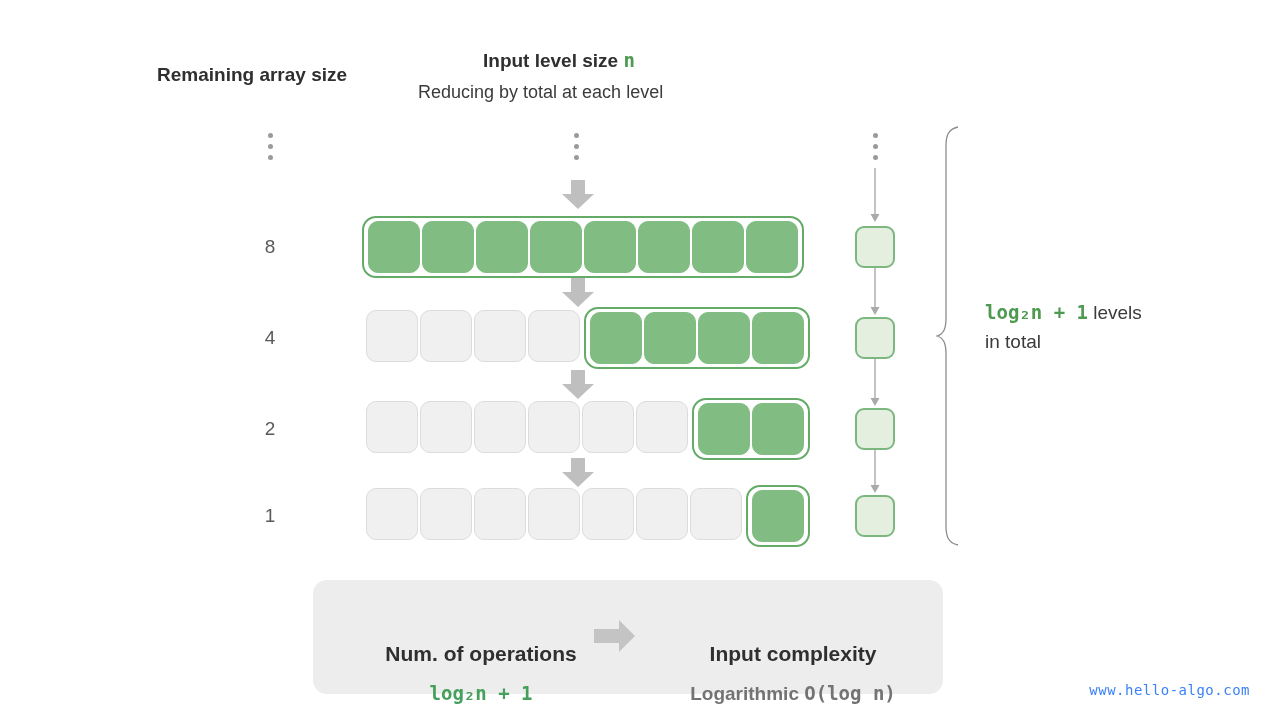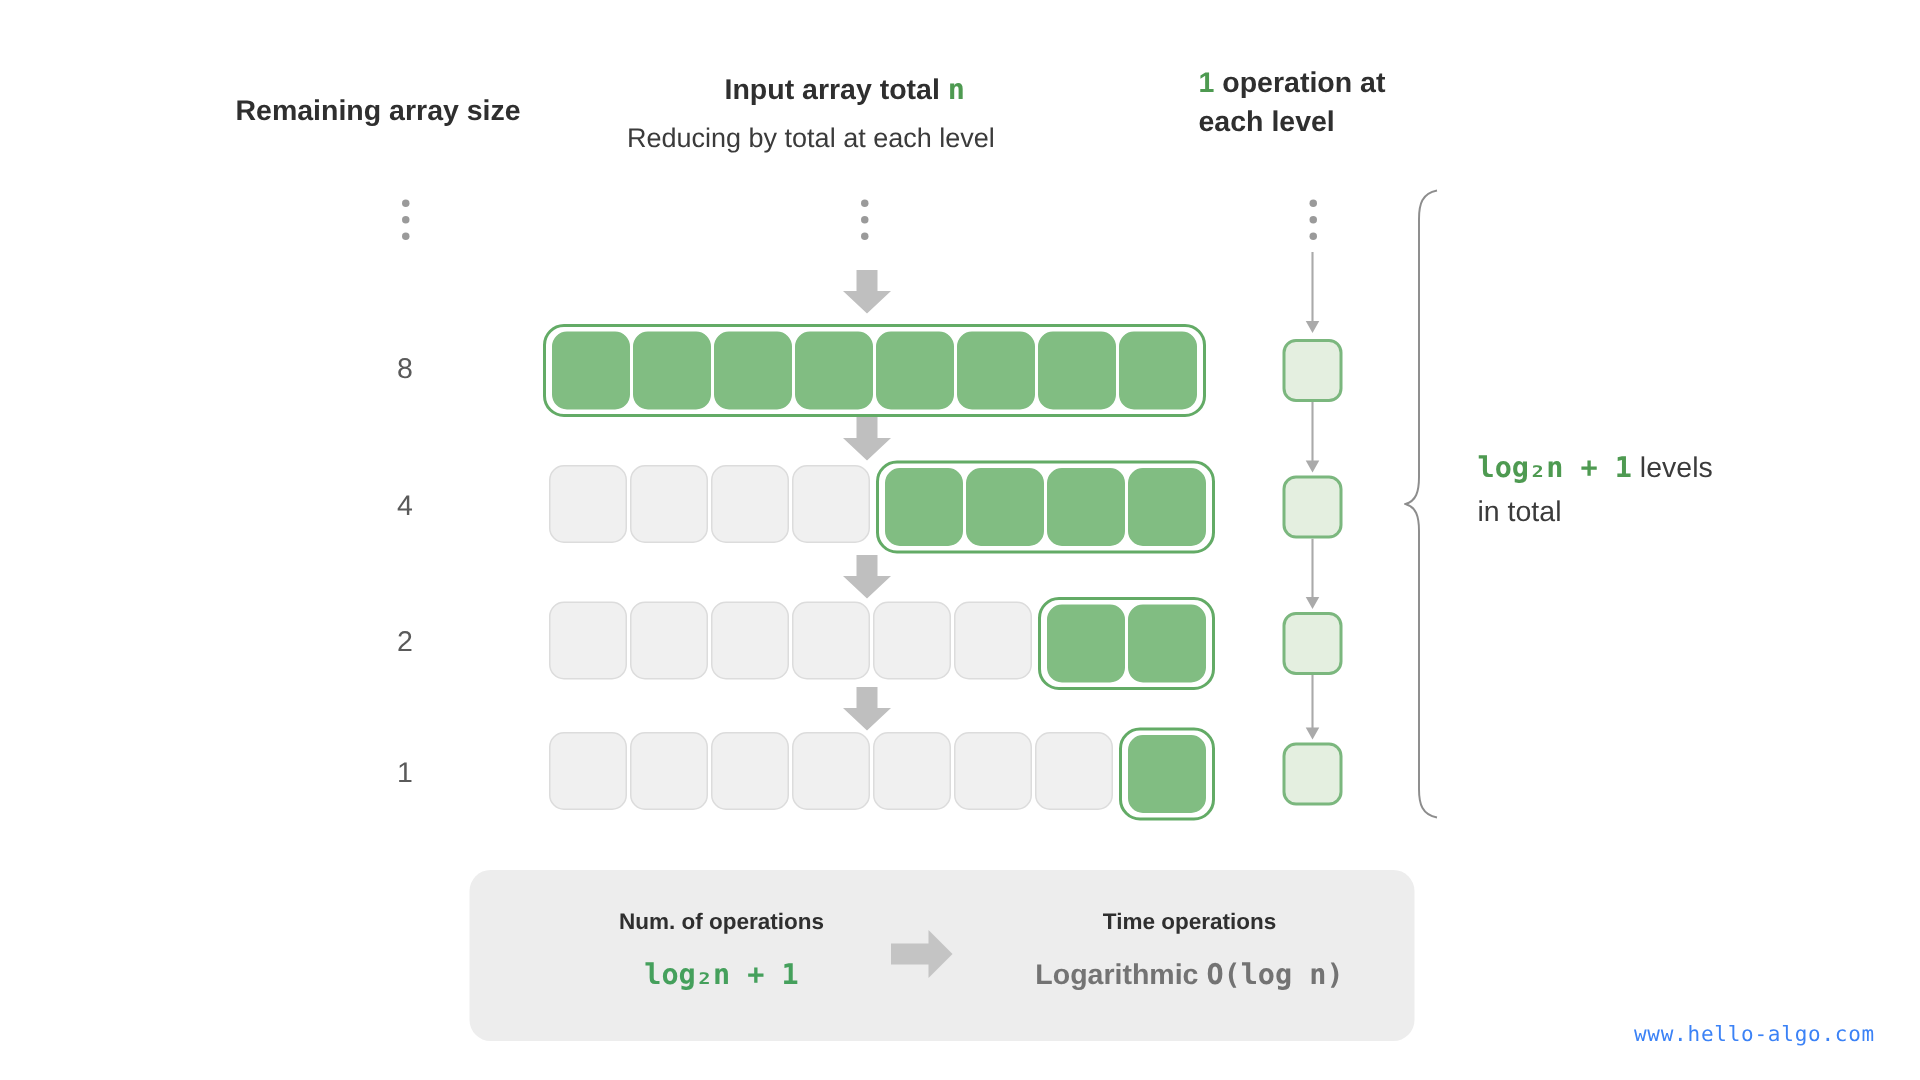--- a/index.html
+++ b/index.html
@@ -214,7 +214,7 @@
   </div>
 
   <div class="hdr" id="hdr-mid">
-    <span>Input array total </span><span class="mono grn">n</span>
+    <span>Input level size </span><span class="mono grn">n</span>
   </div>
 
   <div class="hdr-sub" id="hdr-midsub">

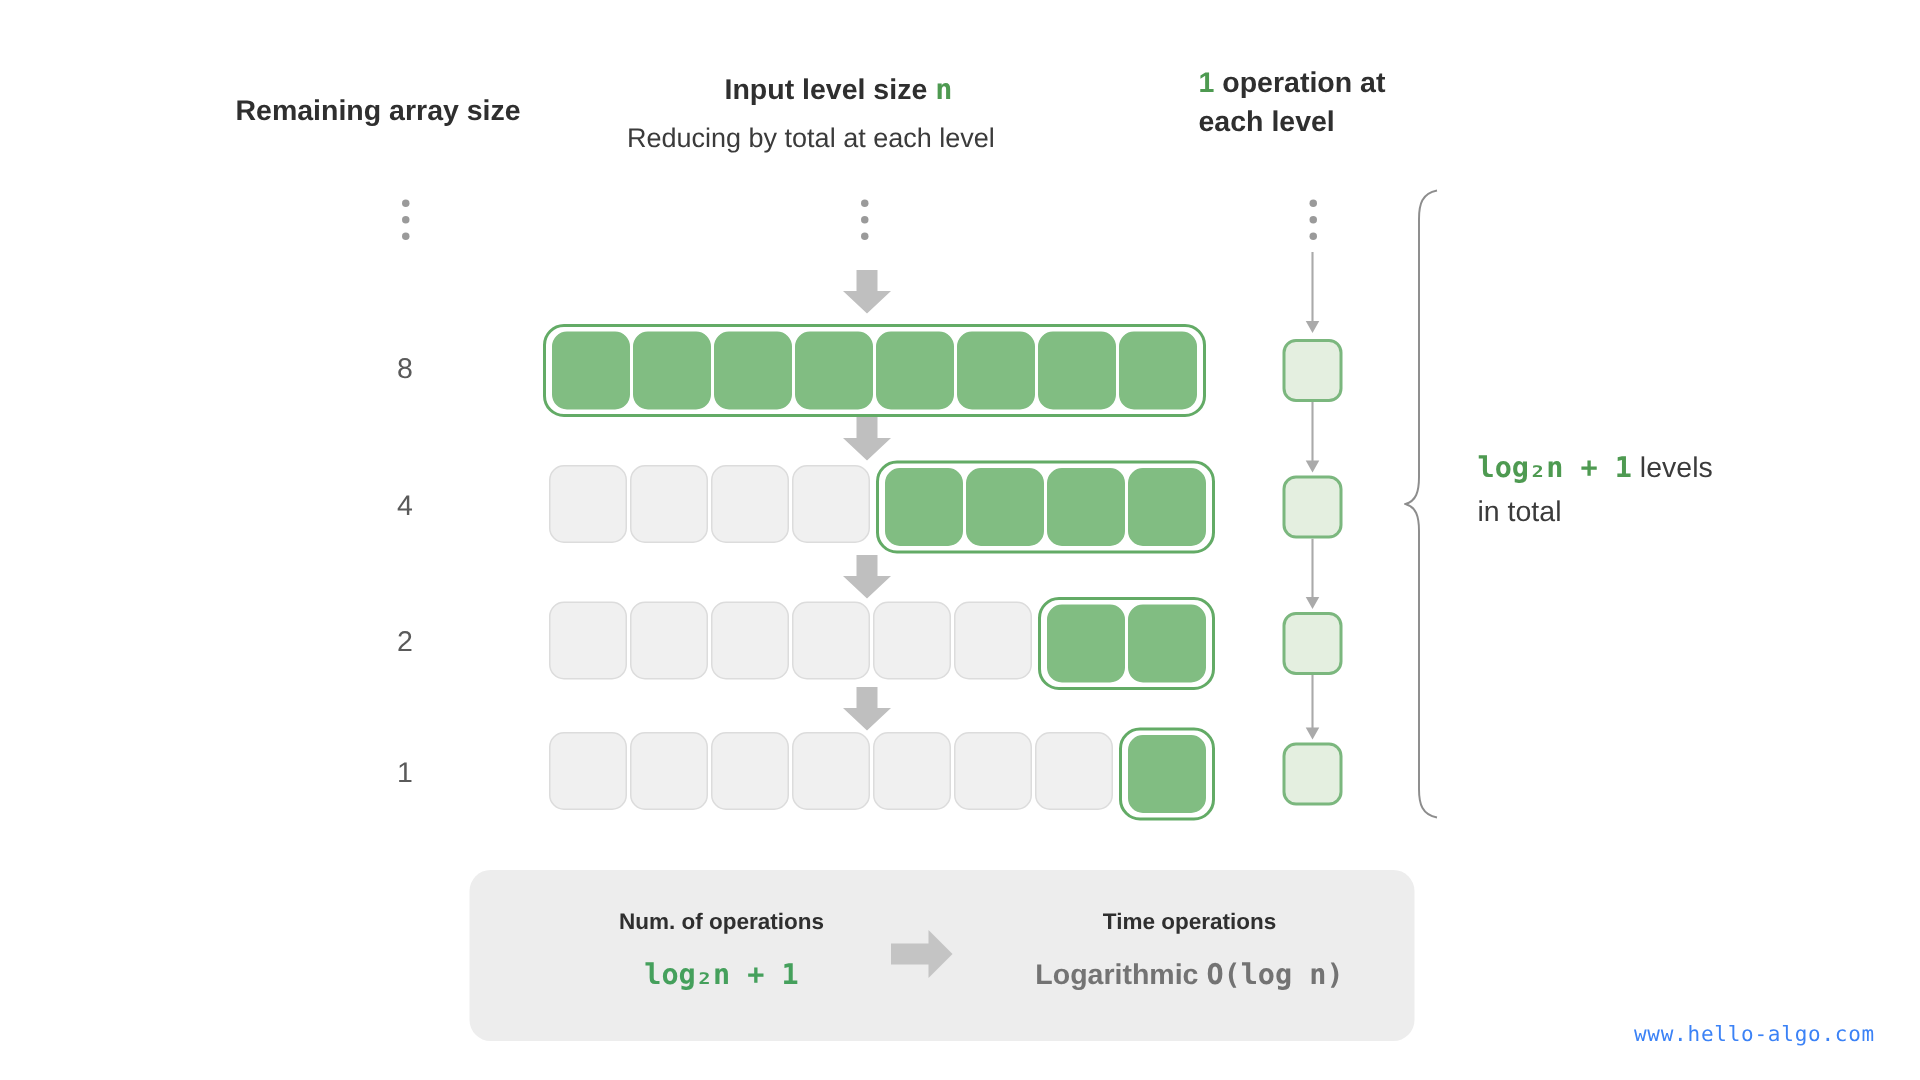--- a/index.html
+++ b/index.html
@@ -221,9 +221,6 @@
     <span>Reducing by total at each level</span>
   </div>
 
-  <div class="hdr" id="hdr-right">
-    <span class="grn">1</span><span> operation at each level</span>
-  </div>
 
   <div class="vdots" style="left:266px; top:133px;">
     <i></i>

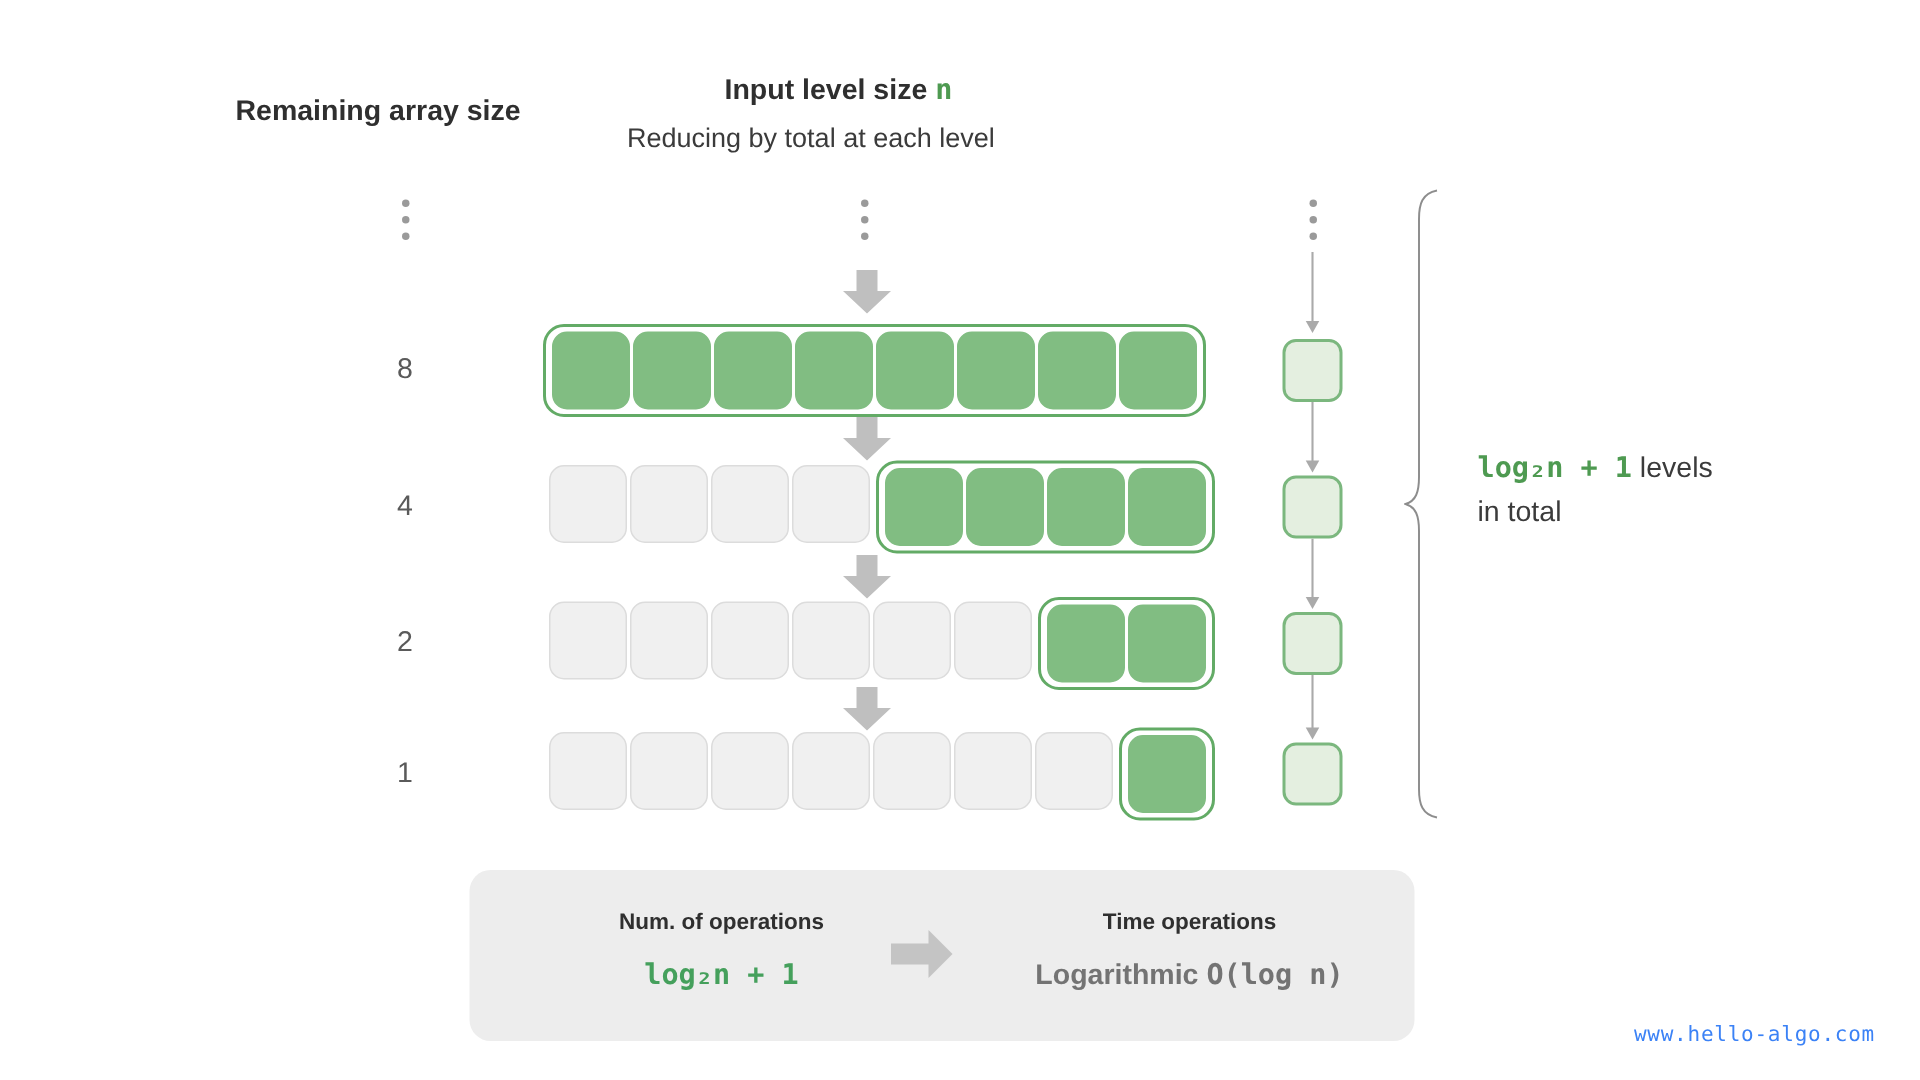--- a/index.html
+++ b/index.html
@@ -174,10 +174,11 @@
   #summary-right { left: 345px; width: 270px; }
   .sum-title {
     font-weight: bold;
-    font-size: 15px;
+    font-size: 21px;
     color: #2f2f2f;
     margin-bottom: 16px;
     white-space: nowrap;
+    margin-top: 36px;
   }
   .sum-value {
     font-size: 19px;

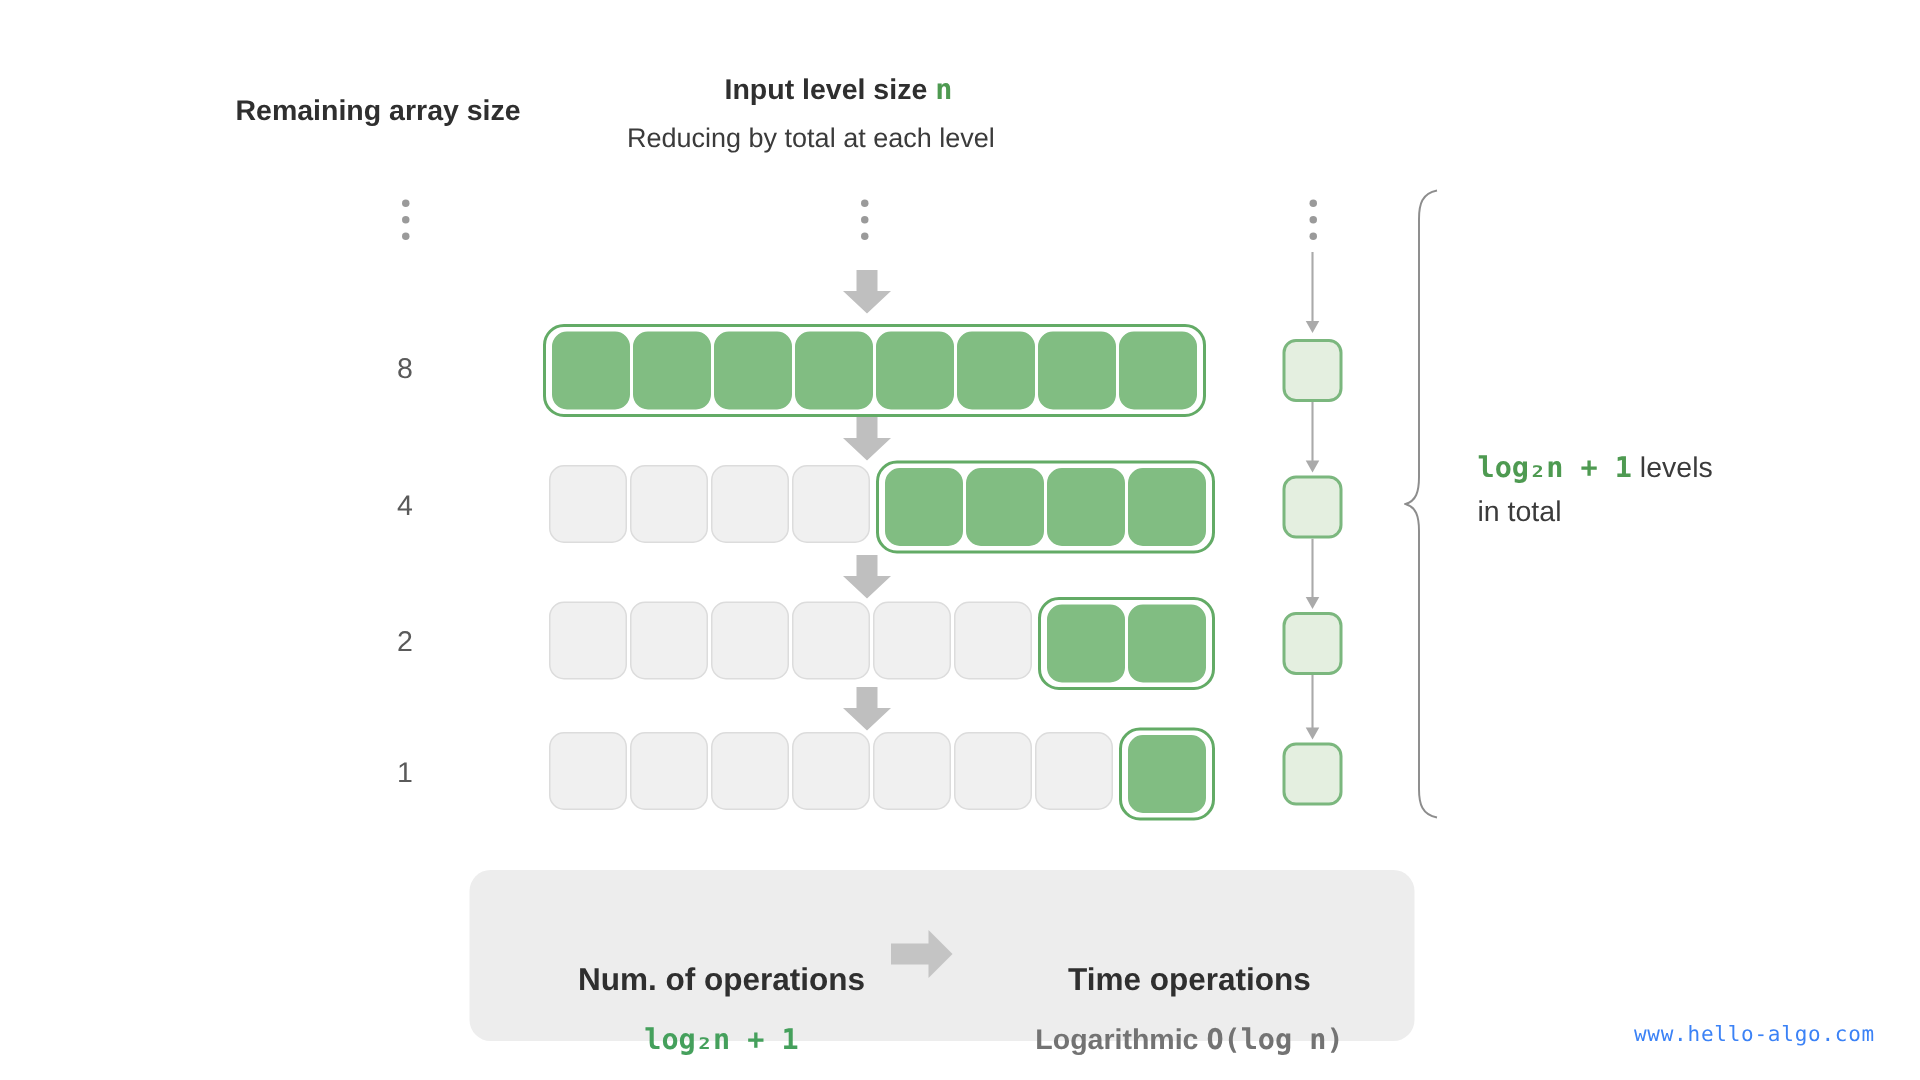--- a/index.html
+++ b/index.html
@@ -380,7 +380,7 @@
       <div class="sum-value grn">log₂n + 1</div>
     </div>
     <div id="summary-right">
-      <div class="sum-title">Time operations</div>
+      <div class="sum-title">Input complexity</div>
       <div class="sum-value teal">
         <span>Logarithmic</span>
         <span class="mono">O(log n)</span>

